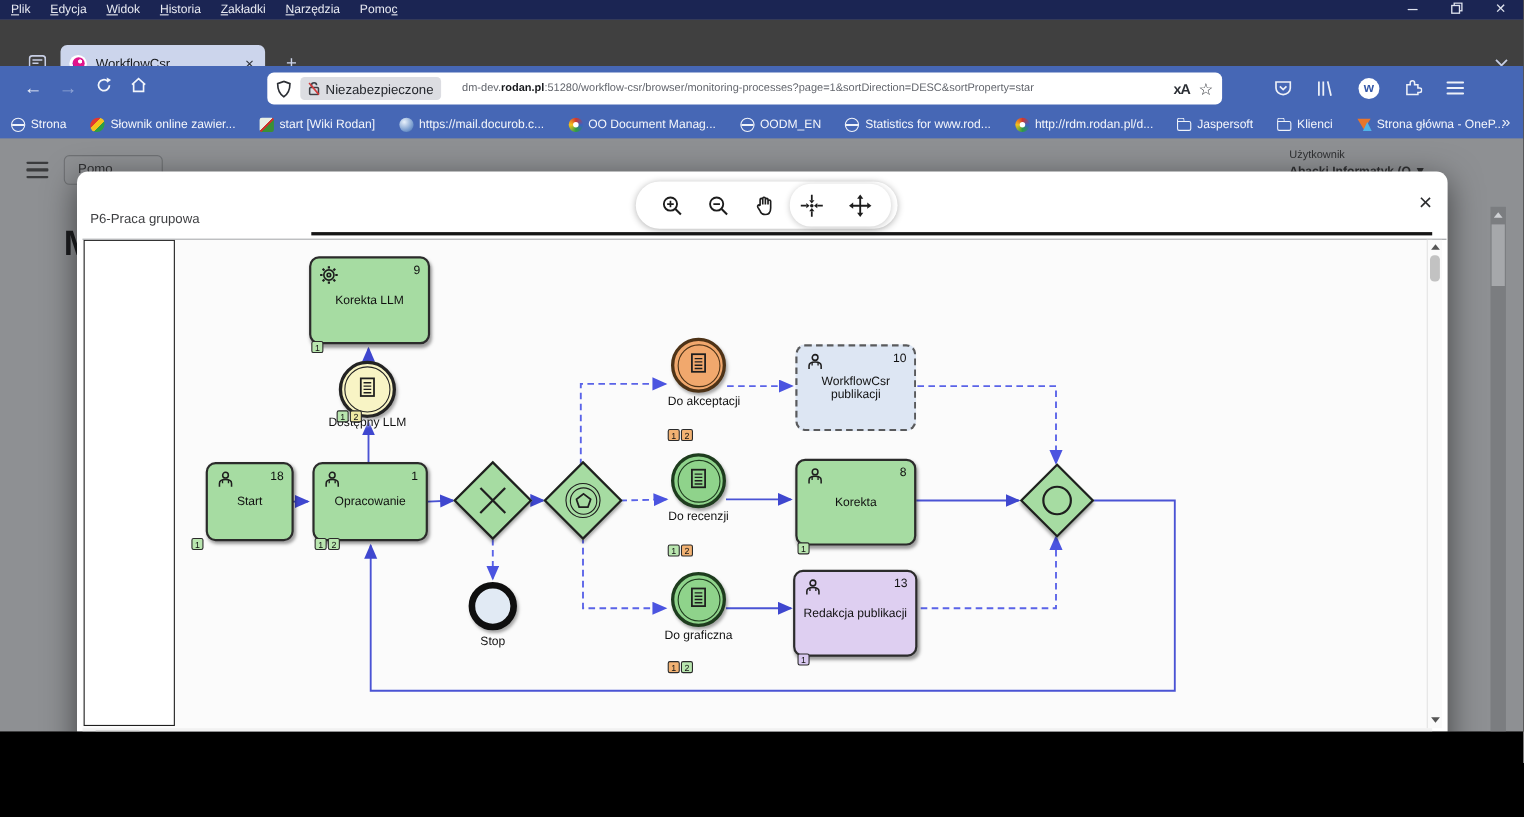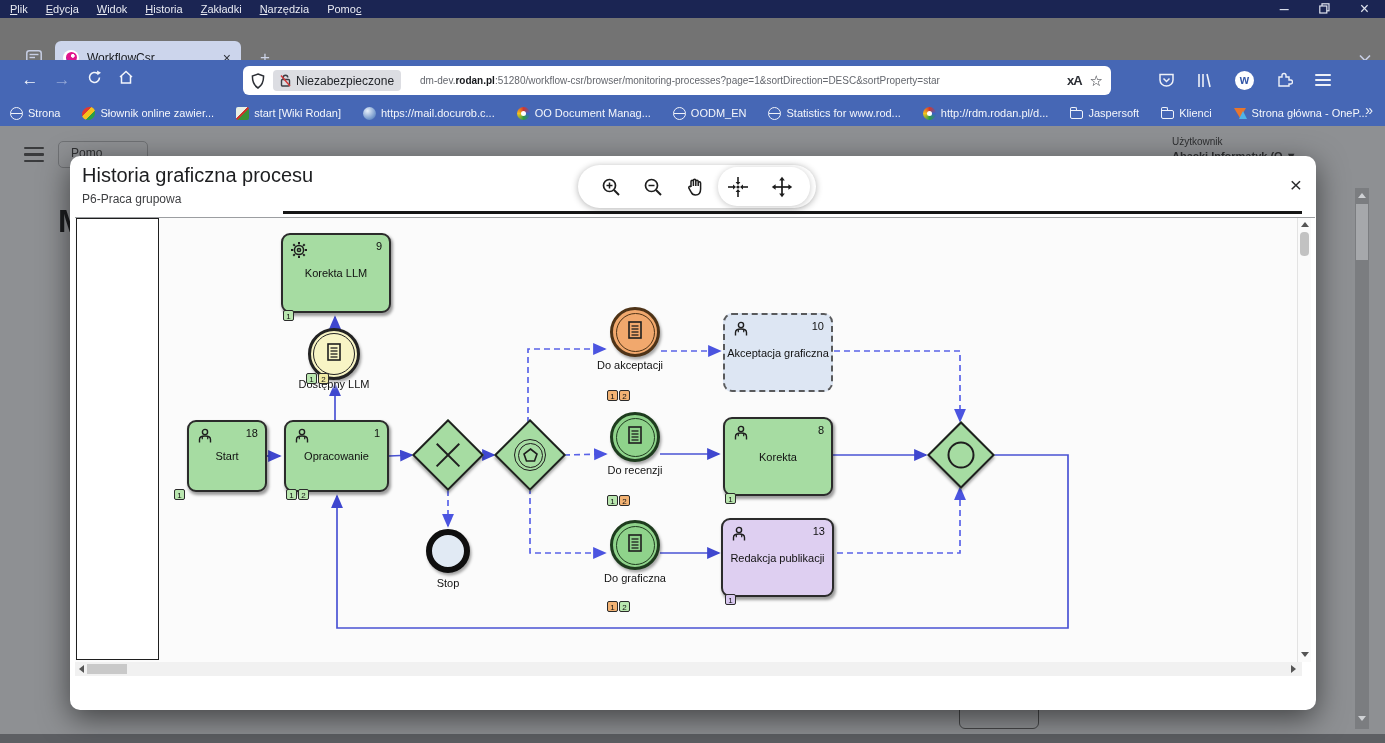--- a/index.html
+++ b/index.html
@@ -3,7 +3,7 @@
 <meta charset="utf-8">
 <style>
   html,body{margin:0;padding:0;background:#000;}
-  .screen{position:relative;width:1385px;height:743px;overflow:hidden;
+  .screen{position:relative;width:1385px;height:665px;overflow:hidden;
     font-family:"Liberation Sans",sans-serif;background:#8e9093;-webkit-font-smoothing:antialiased;}
   
   .menubar{position:absolute;left:0;top:0;width:100%;height:18px;background:#1b2553;color:#e8eaf2;

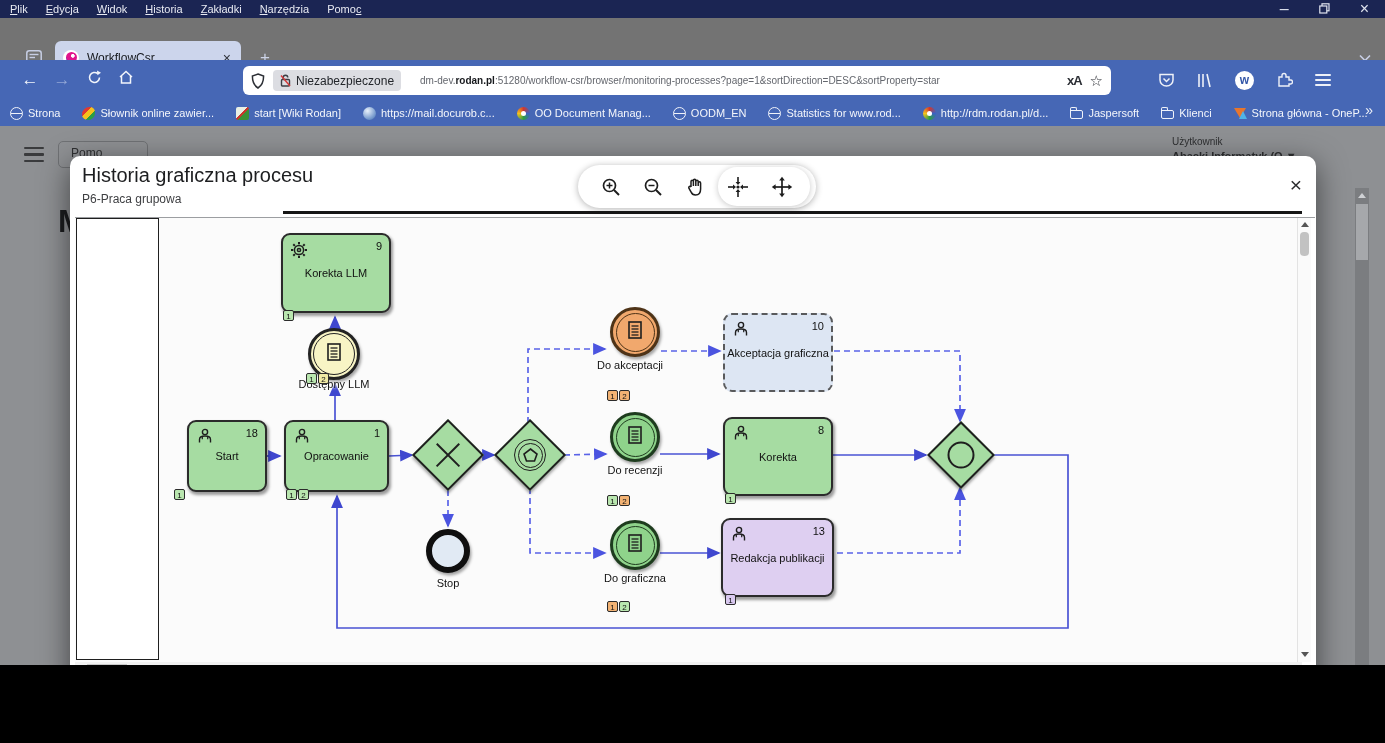--- a/index.html
+++ b/index.html
@@ -11,7 +11,7 @@
   .menubar span{cursor:default;}
   .menubar u{text-decoration:underline;}
   .win-controls{position:absolute;right:0;top:0;height:18px;display:flex;align-items:center;gap:30px;padding-right:16px;color:#dfe3ee;}
-  .tabstrip{position:absolute;left:0;top:18px;width:100%;height:42px;background:#737373;}
+  .tabstrip{position:absolute;left:0;top:18px;width:100%;height:42px;background:#404040;}
   .fxview{position:absolute;left:22px;top:28px;width:24px;height:22px;border-radius:4px;display:flex;align-items:center;justify-content:center;}
   .tab{position:absolute;left:55px;top:23px;width:186px;height:33px;background:#ccd5ec;border-radius:6px;
     display:flex;align-items:center;padding:0 8px;box-sizing:border-box;color:#15181d;font-size:12px;}

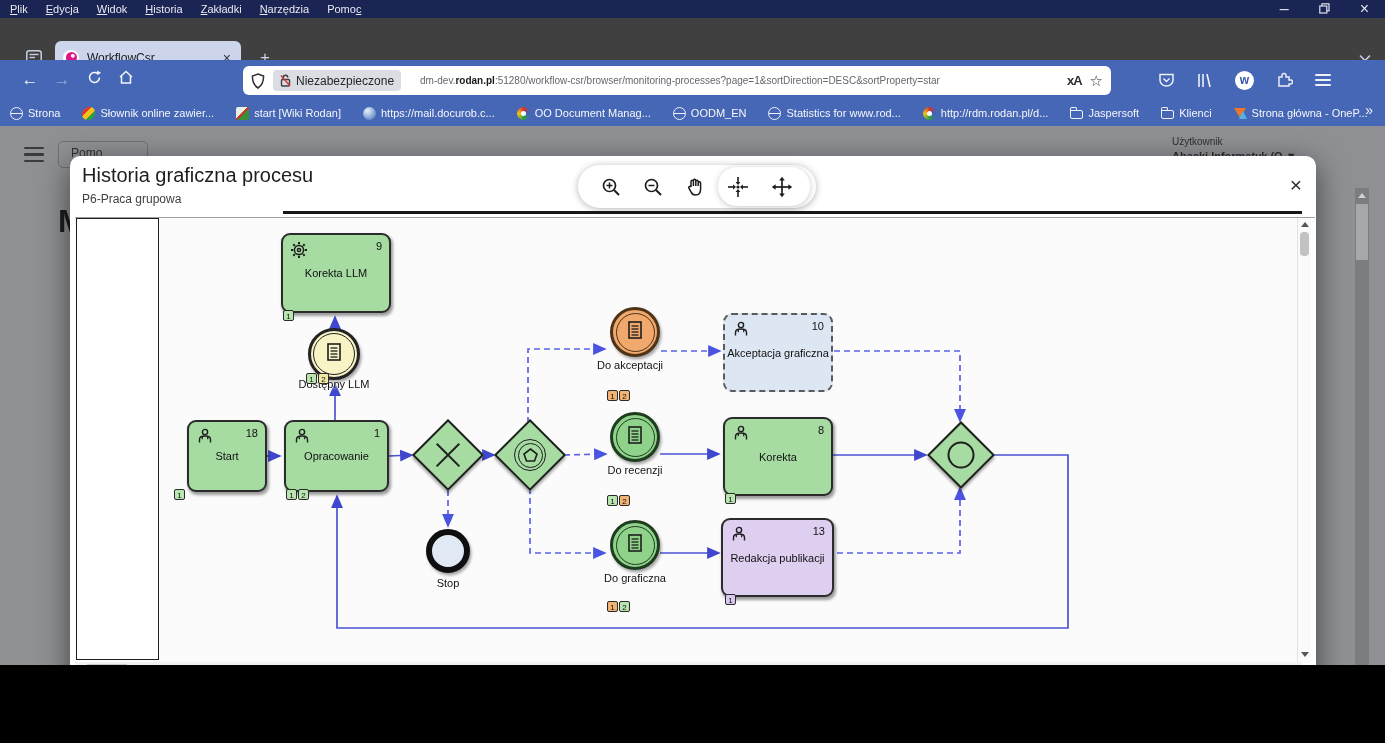--- a/index.html
+++ b/index.html
@@ -286,7 +286,6 @@
   <div class="bottom-strip"></div>
 
   <div class="modal">
-    <div class="m-title">Historia graficzna procesu</div>
     <div class="m-sub">P6-Praca grupowa</div>
     <div class="m-toolbar">
       <span class="seg"></span>

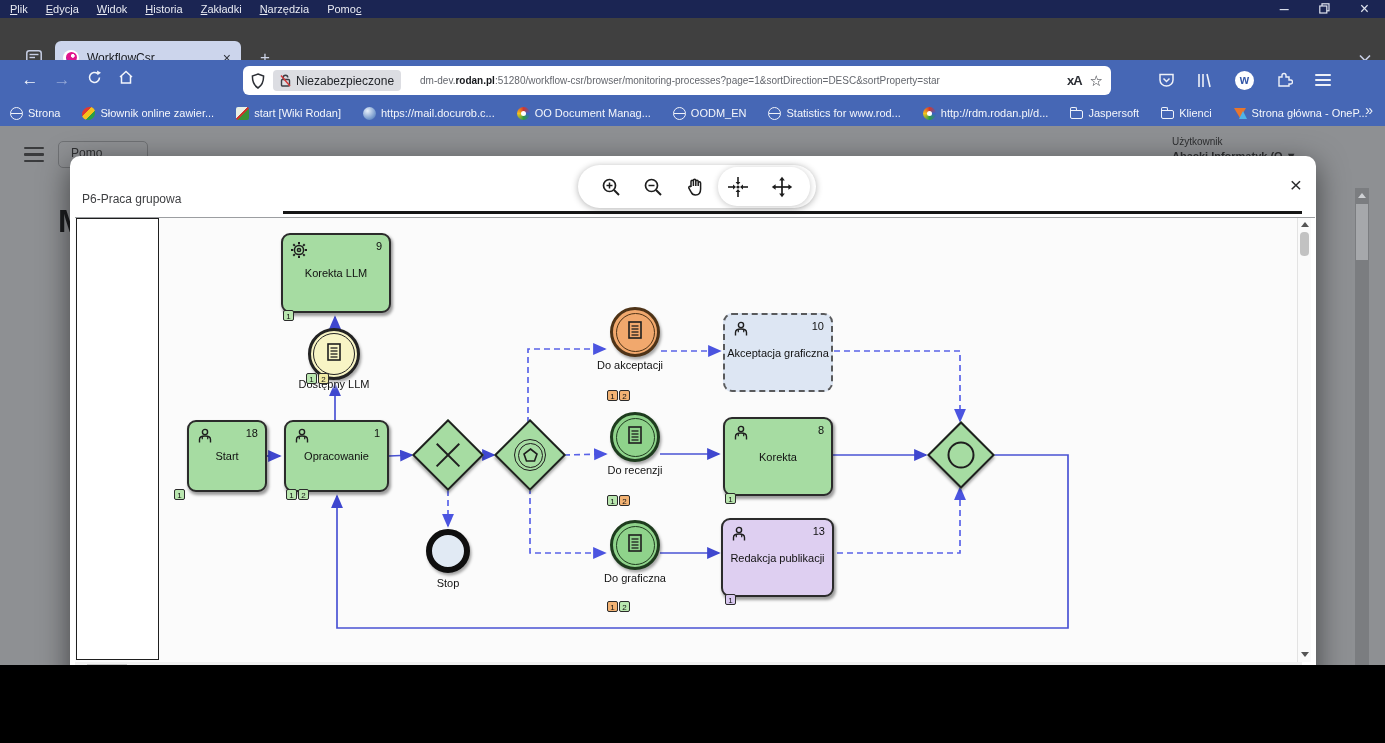--- a/index.html
+++ b/index.html
@@ -422,7 +422,7 @@
                 <line x1="11.7" y1="8.7" x2="11.7" y2="11.3" stroke="#1e1e1e" stroke-width="1.2"></line>
               </svg></div>
             <div class="num">10</div>
-            <div class="lbl">Akceptacja graficzna</div>
+            <div class="lbl">WorkflowCsr publikacji</div>
           </div>
           <div class="task green" style="left: 648px; top: 199px; width: 110px; height: 79px;">
             <div class="nicon"><svg width="18" height="16" viewBox="0 0 18 16">

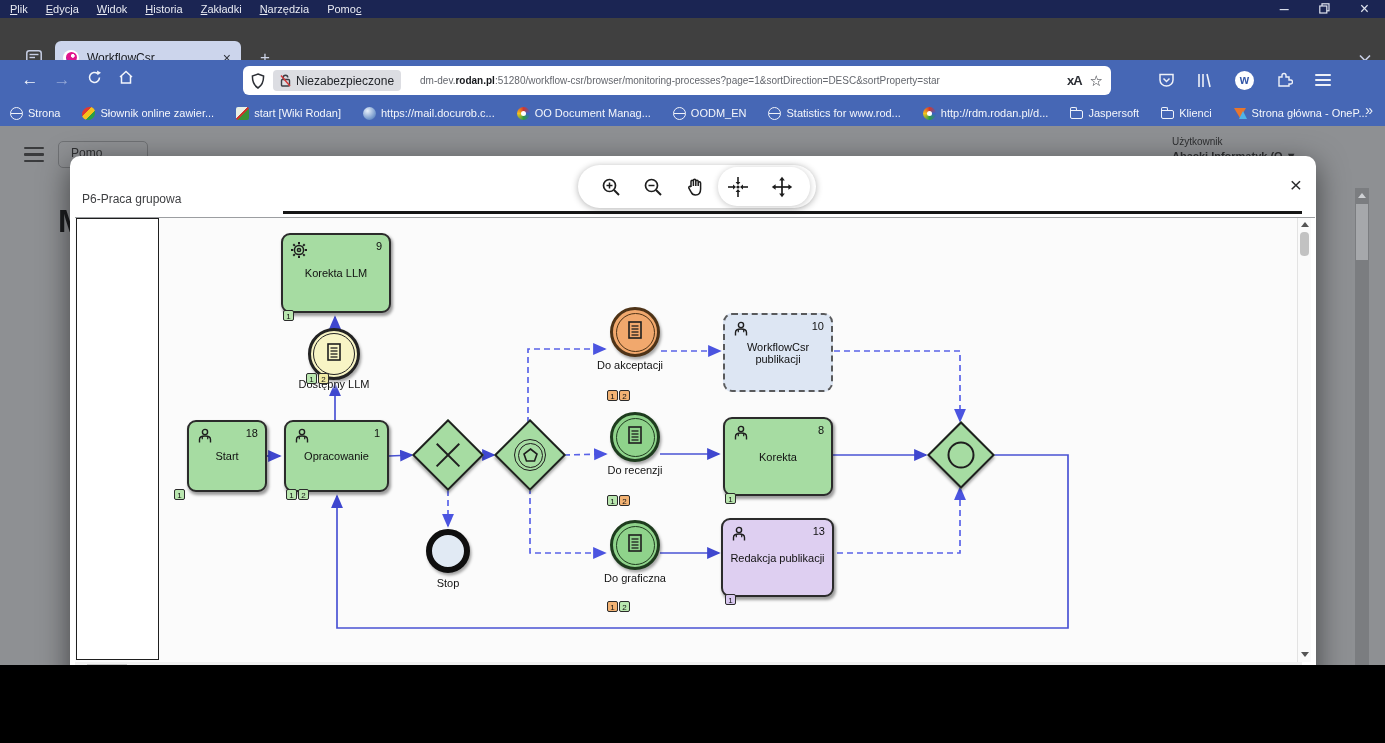--- a/index.html
+++ b/index.html
@@ -481,7 +481,7 @@
                 </svg></span>
             </div>
           </div>
-          <div class="ev-label" style="left: 522px; top: 141px; width: 76px; text-align: left;">Do akceptacji</div>
+          <div class="ev-label" style="left: 522px; top: 141px; width: 76px; text-align: right;">Do akceptacji</div>
           <div class="badge" style="left: 532px; top: 172px;">
             <i class="orange">1</i>
             <i class="orange">2</i>

